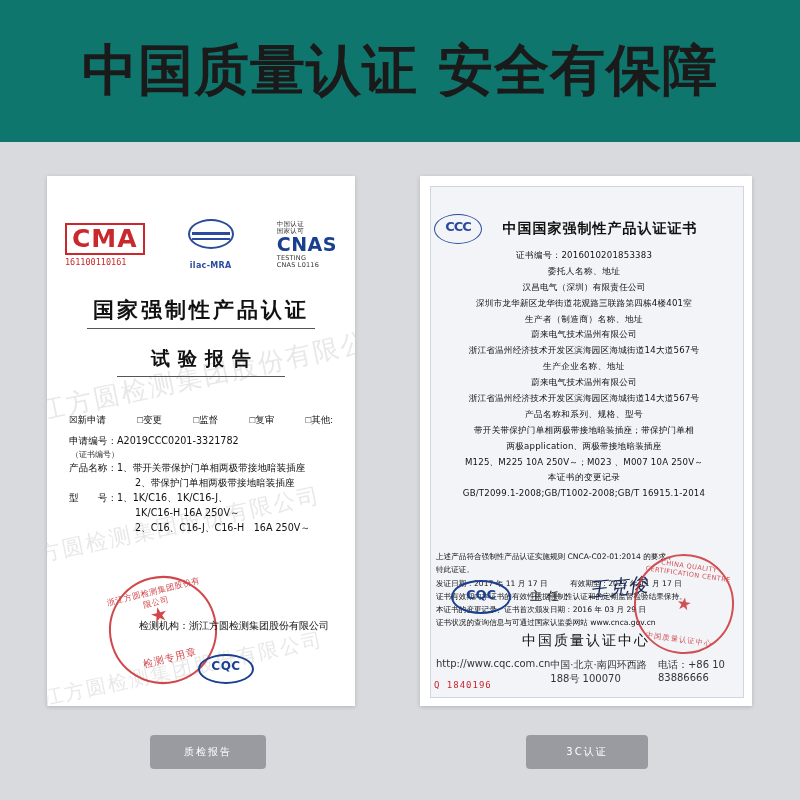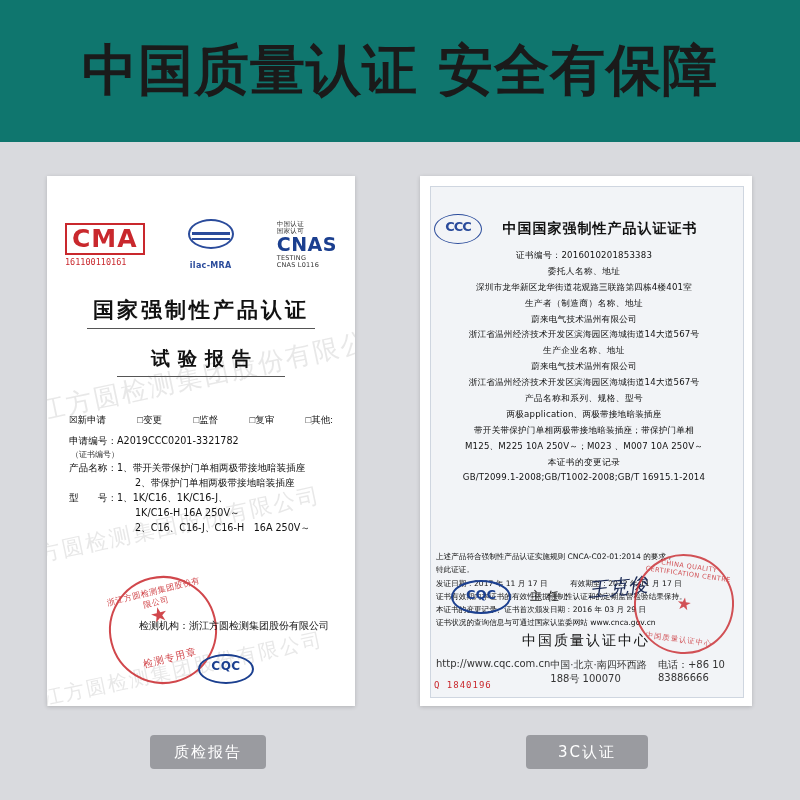--- a/index.html
+++ b/index.html
@@ -586,6 +586,7 @@
         <span class="lbl">证书编号：</span><span class="val">2016010201853383</span>
       </div>
       <div class="lbl">委托人名称、地址</div>
+      <div class="val">汉昌电气（深圳）有限责任公司</div>
       <div class="val">深圳市龙华新区龙华街道花观路三联路第四栋4楼401室</div>
       <div class="lbl">生产者（制造商）名称、地址</div>
       <div class="val">蔚来电气技术温州有限公司</div>

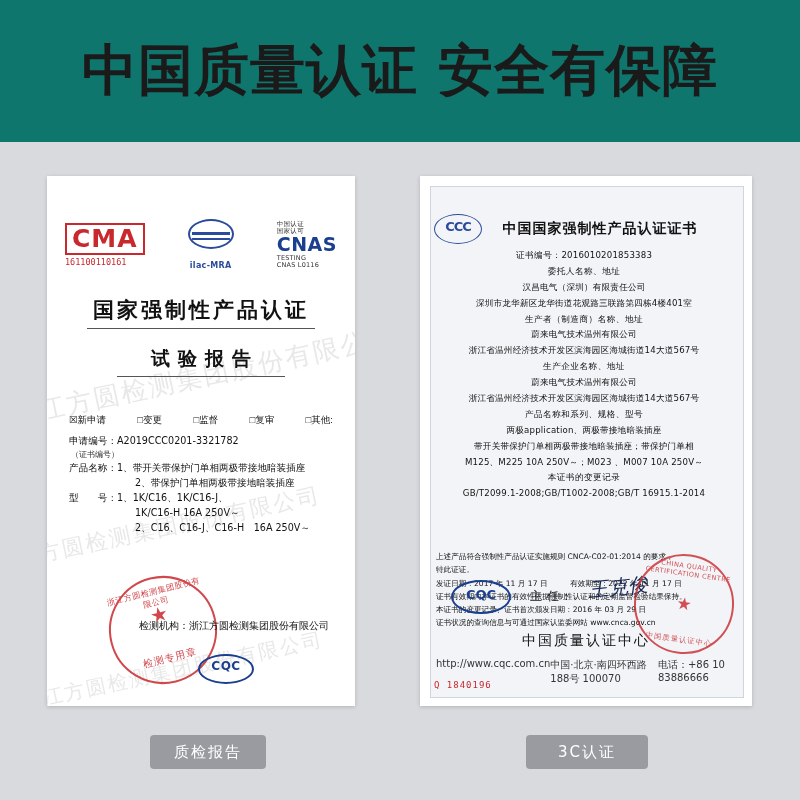--- a/index.html
+++ b/index.html
@@ -595,8 +595,8 @@
       <div class="val">蔚来电气技术温州有限公司</div>
       <div class="val">浙江省温州经济技术开发区滨海园区海城街道14大道567号</div>
       <div class="lbl">产品名称和系列、规格、型号</div>
+      <div class="val">带开关带保护门单相两极带接地暗装插座；带保护门单相</div>
       <div class="val">两极application、两极带接地暗装插座</div>
-      <div class="val">带开关带保护门单相两极带接地暗装插座；带保护门单相</div>
       <div class="val">M125、M225 10A 250V～；M023 、M007 10A 250V～</div>
       <div class="lbl">本证书的变更记录</div>
       <div class="val">GB/T2099.1-2008;GB/T1002-2008;GB/T 16915.1-2014</div>

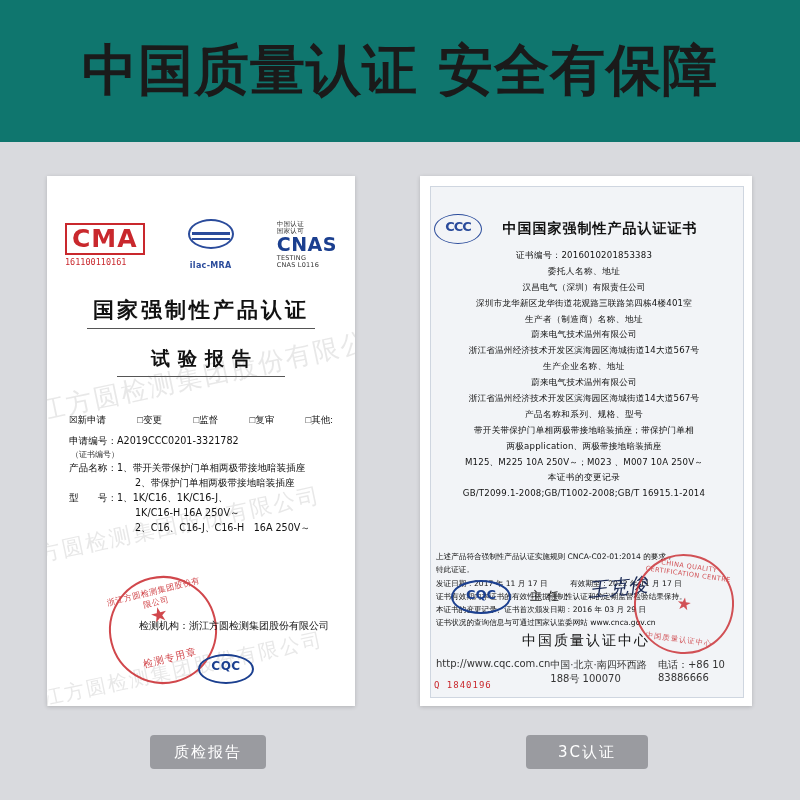--- a/index.html
+++ b/index.html
@@ -478,7 +478,7 @@
     border-radius: 4px;
     background: #9a9ba0;
     color: #ffffff;
-    font-size: 15px;
+    font-size: 10px;
     letter-spacing: 2px;
     display: flex;
     align-items: center;

